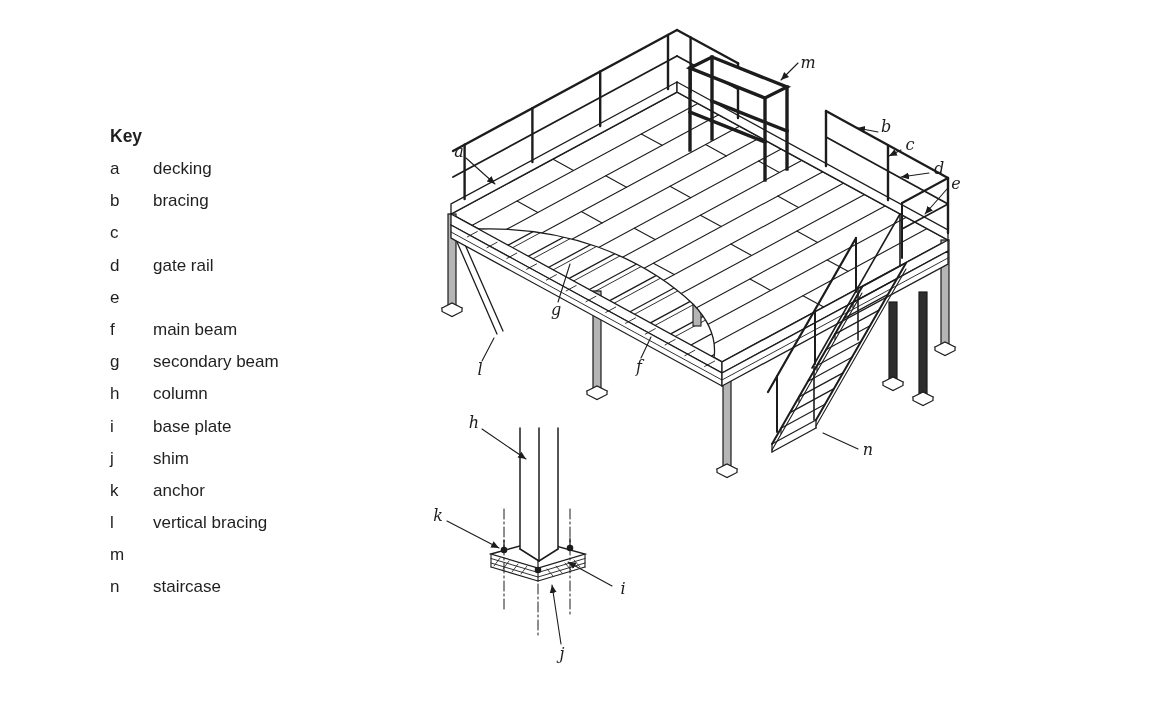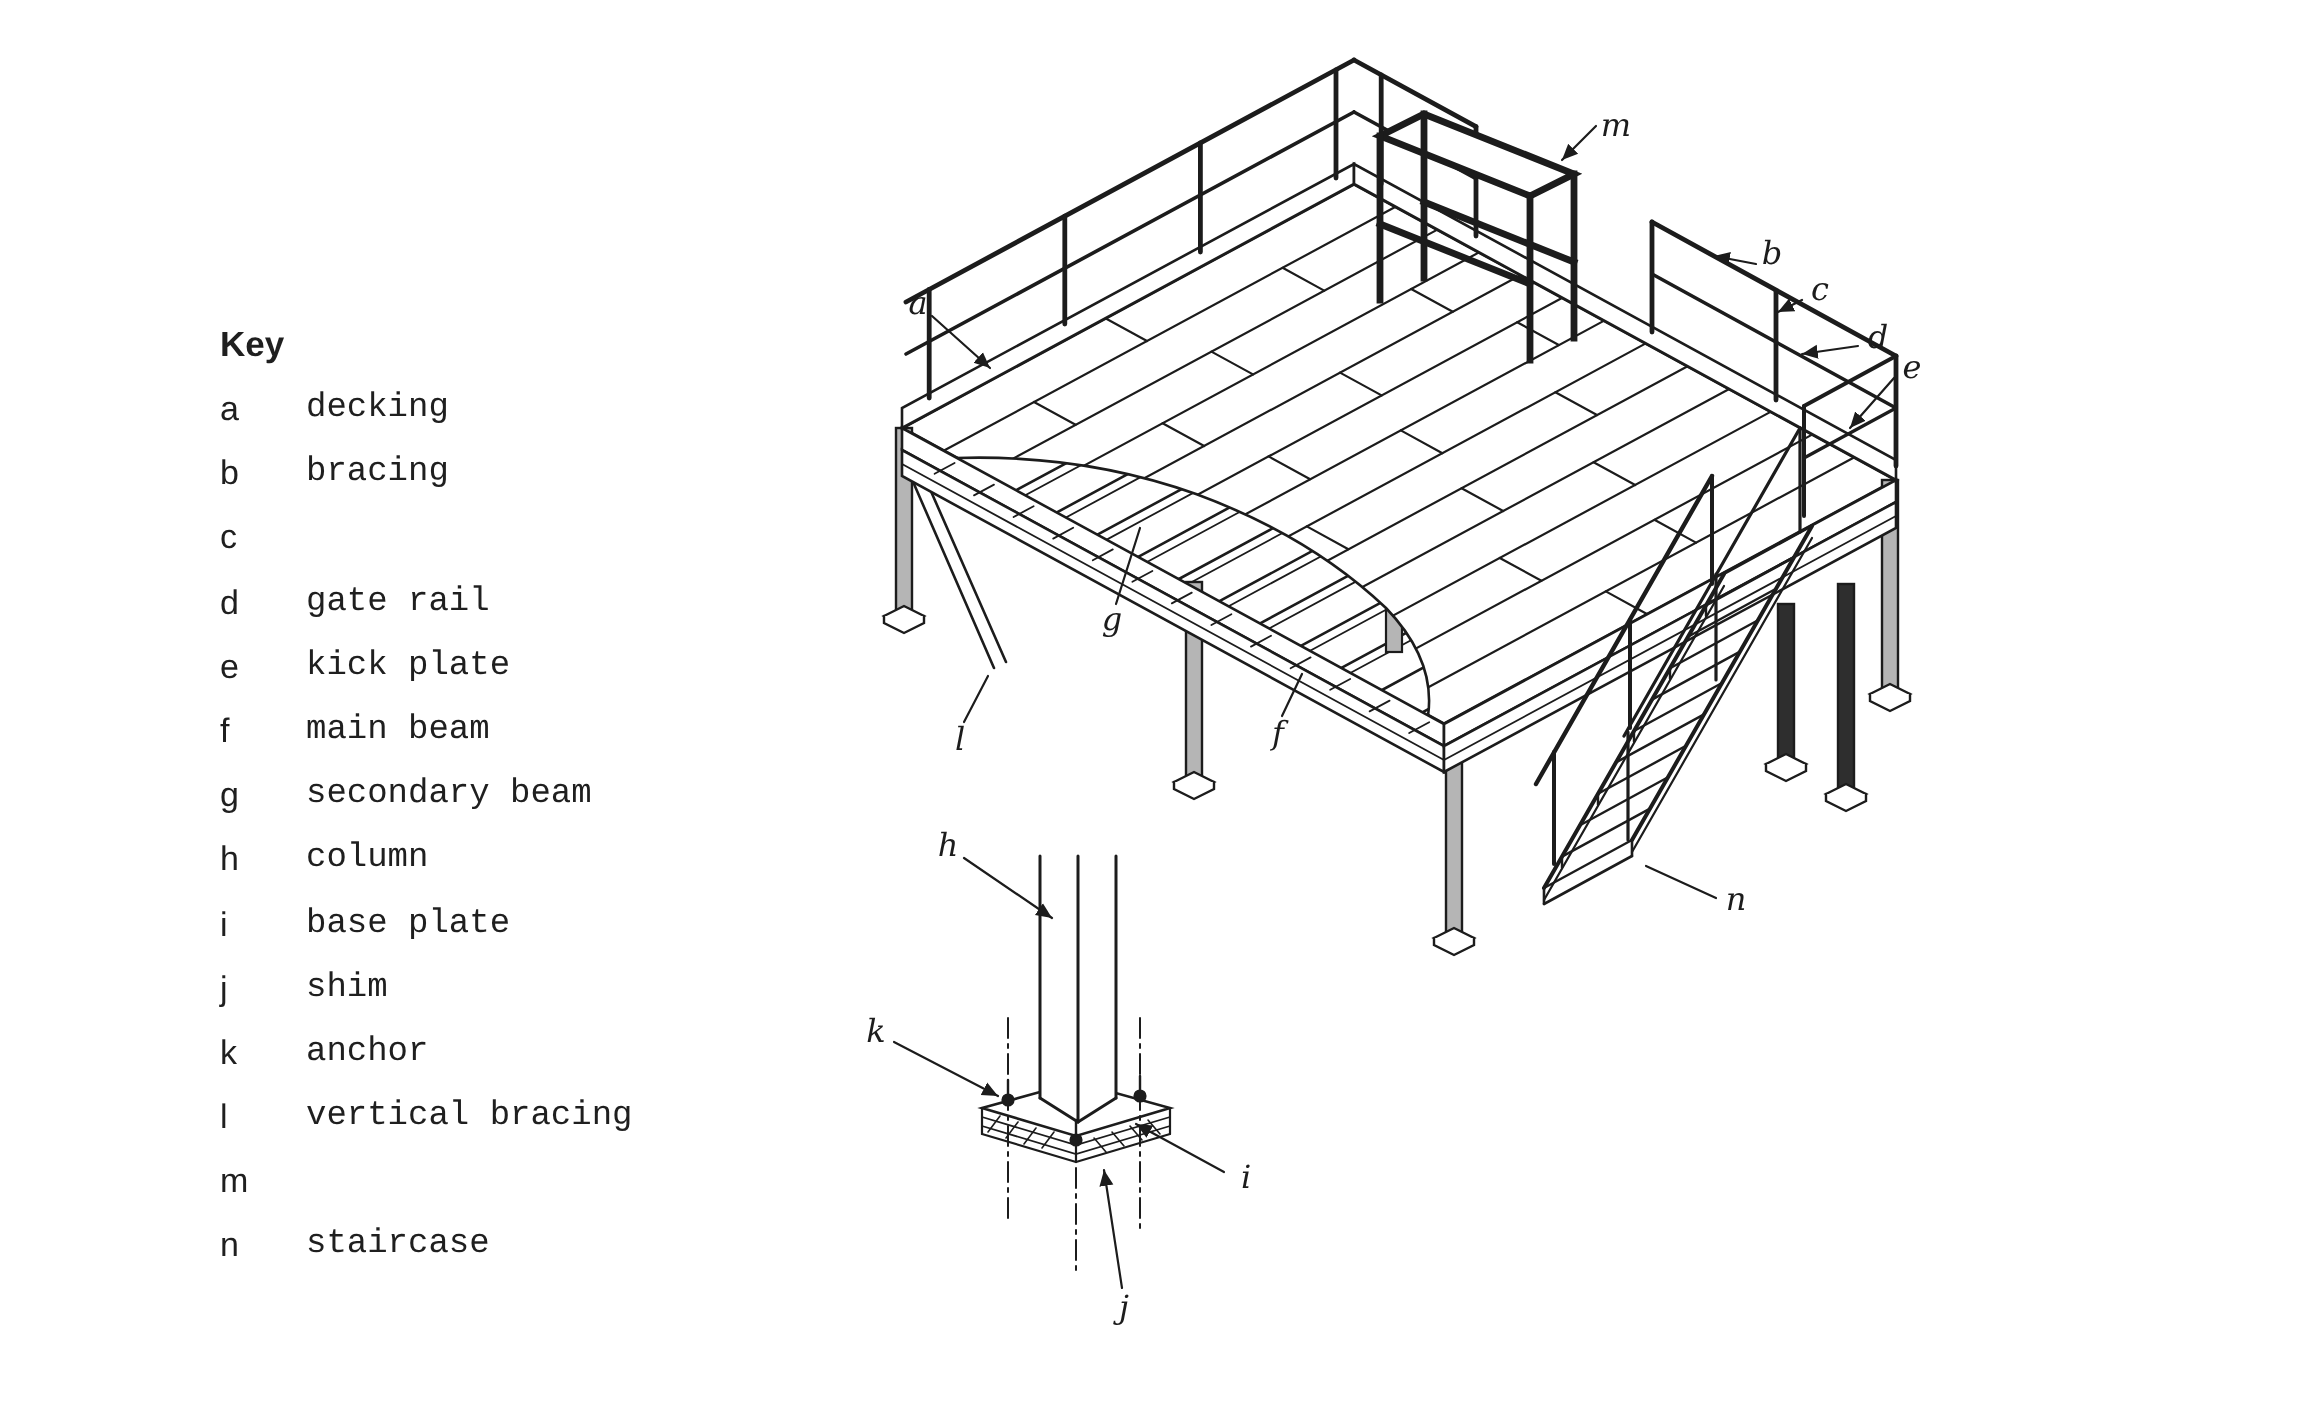--- a/index.html
+++ b/index.html
@@ -10,7 +10,7 @@
   }
   .key{
     position:absolute;left:110px;top:126px;width:280px;
-    color:#1f1f1f;font-size:17px;margin-top:36px;
+    color:#1f1f1f;font-size:17px;
   }
   .key-title{font-weight:700;font-size:17.5px;margin:0 0 12px 0;}
   .key-row{display:flex;height:32.2px;align-items:flex-start;}

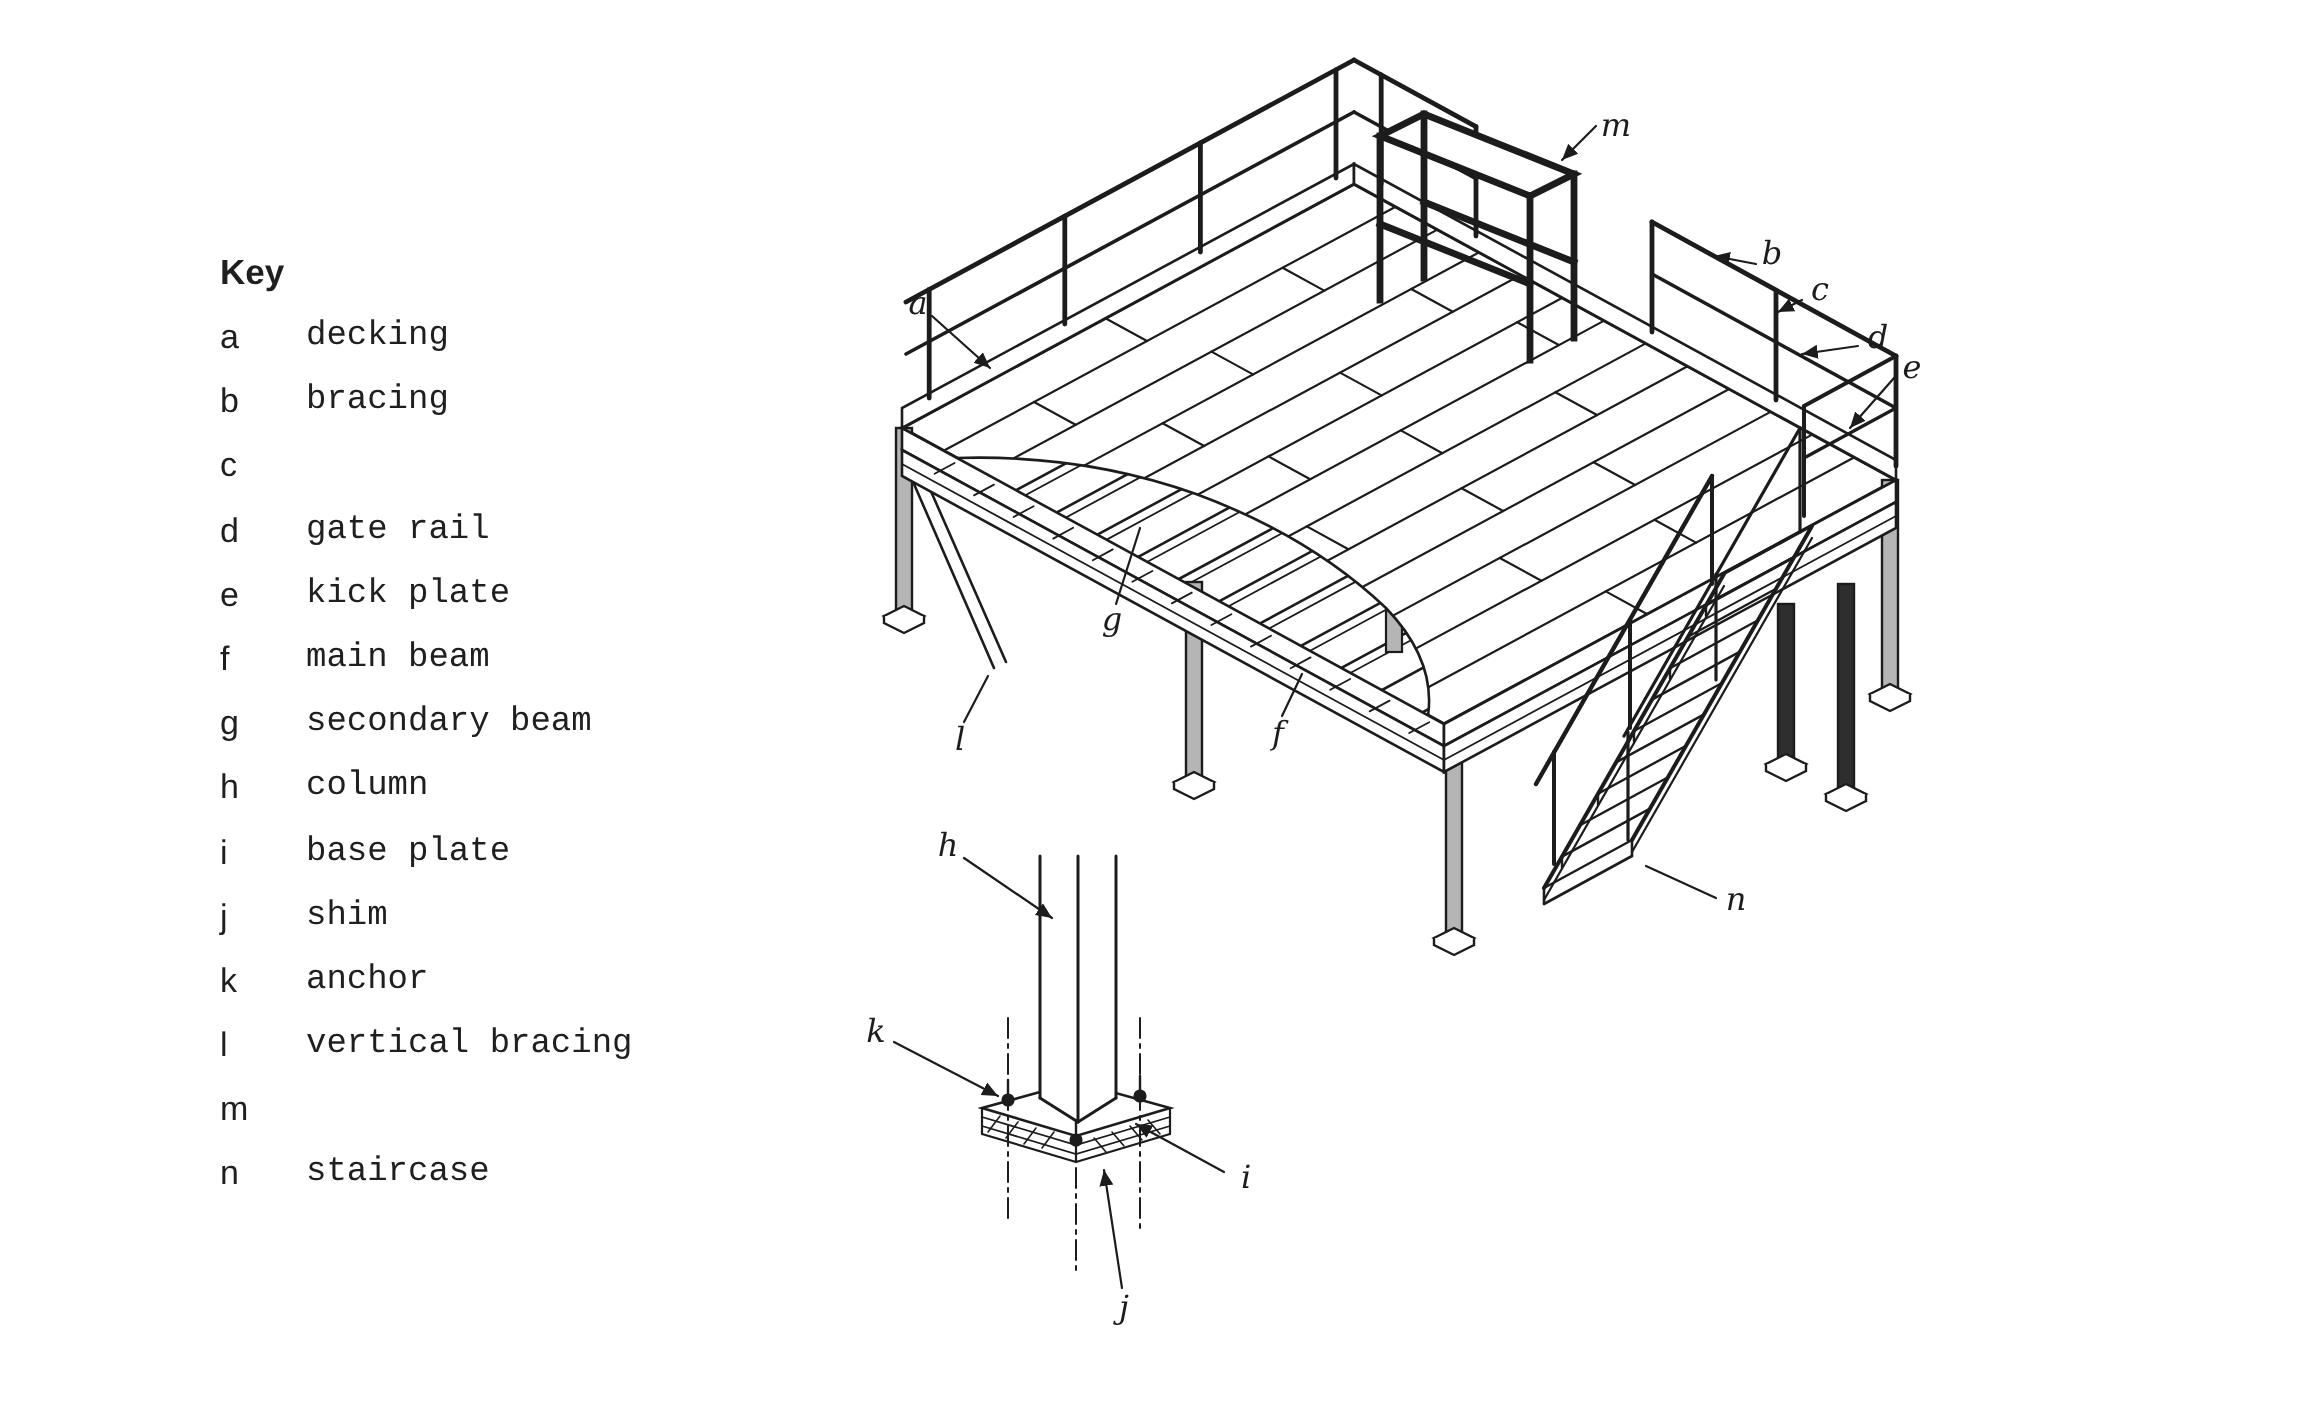--- a/index.html
+++ b/index.html
@@ -15,7 +15,7 @@
   .key-title{font-weight:700;font-size:17.5px;margin:0 0 12px 0;}
   .key-row{display:flex;height:32.2px;align-items:flex-start;}
   .key-letter{width:43px;flex:none;}
-  .key-label{flex:1;font-family:Liberation Mono, monospace;}
+  .key-label{flex:1;}
   svg{position:absolute;left:0;top:0;}
   .callout{
     font-family:"DejaVu Serif", serif;

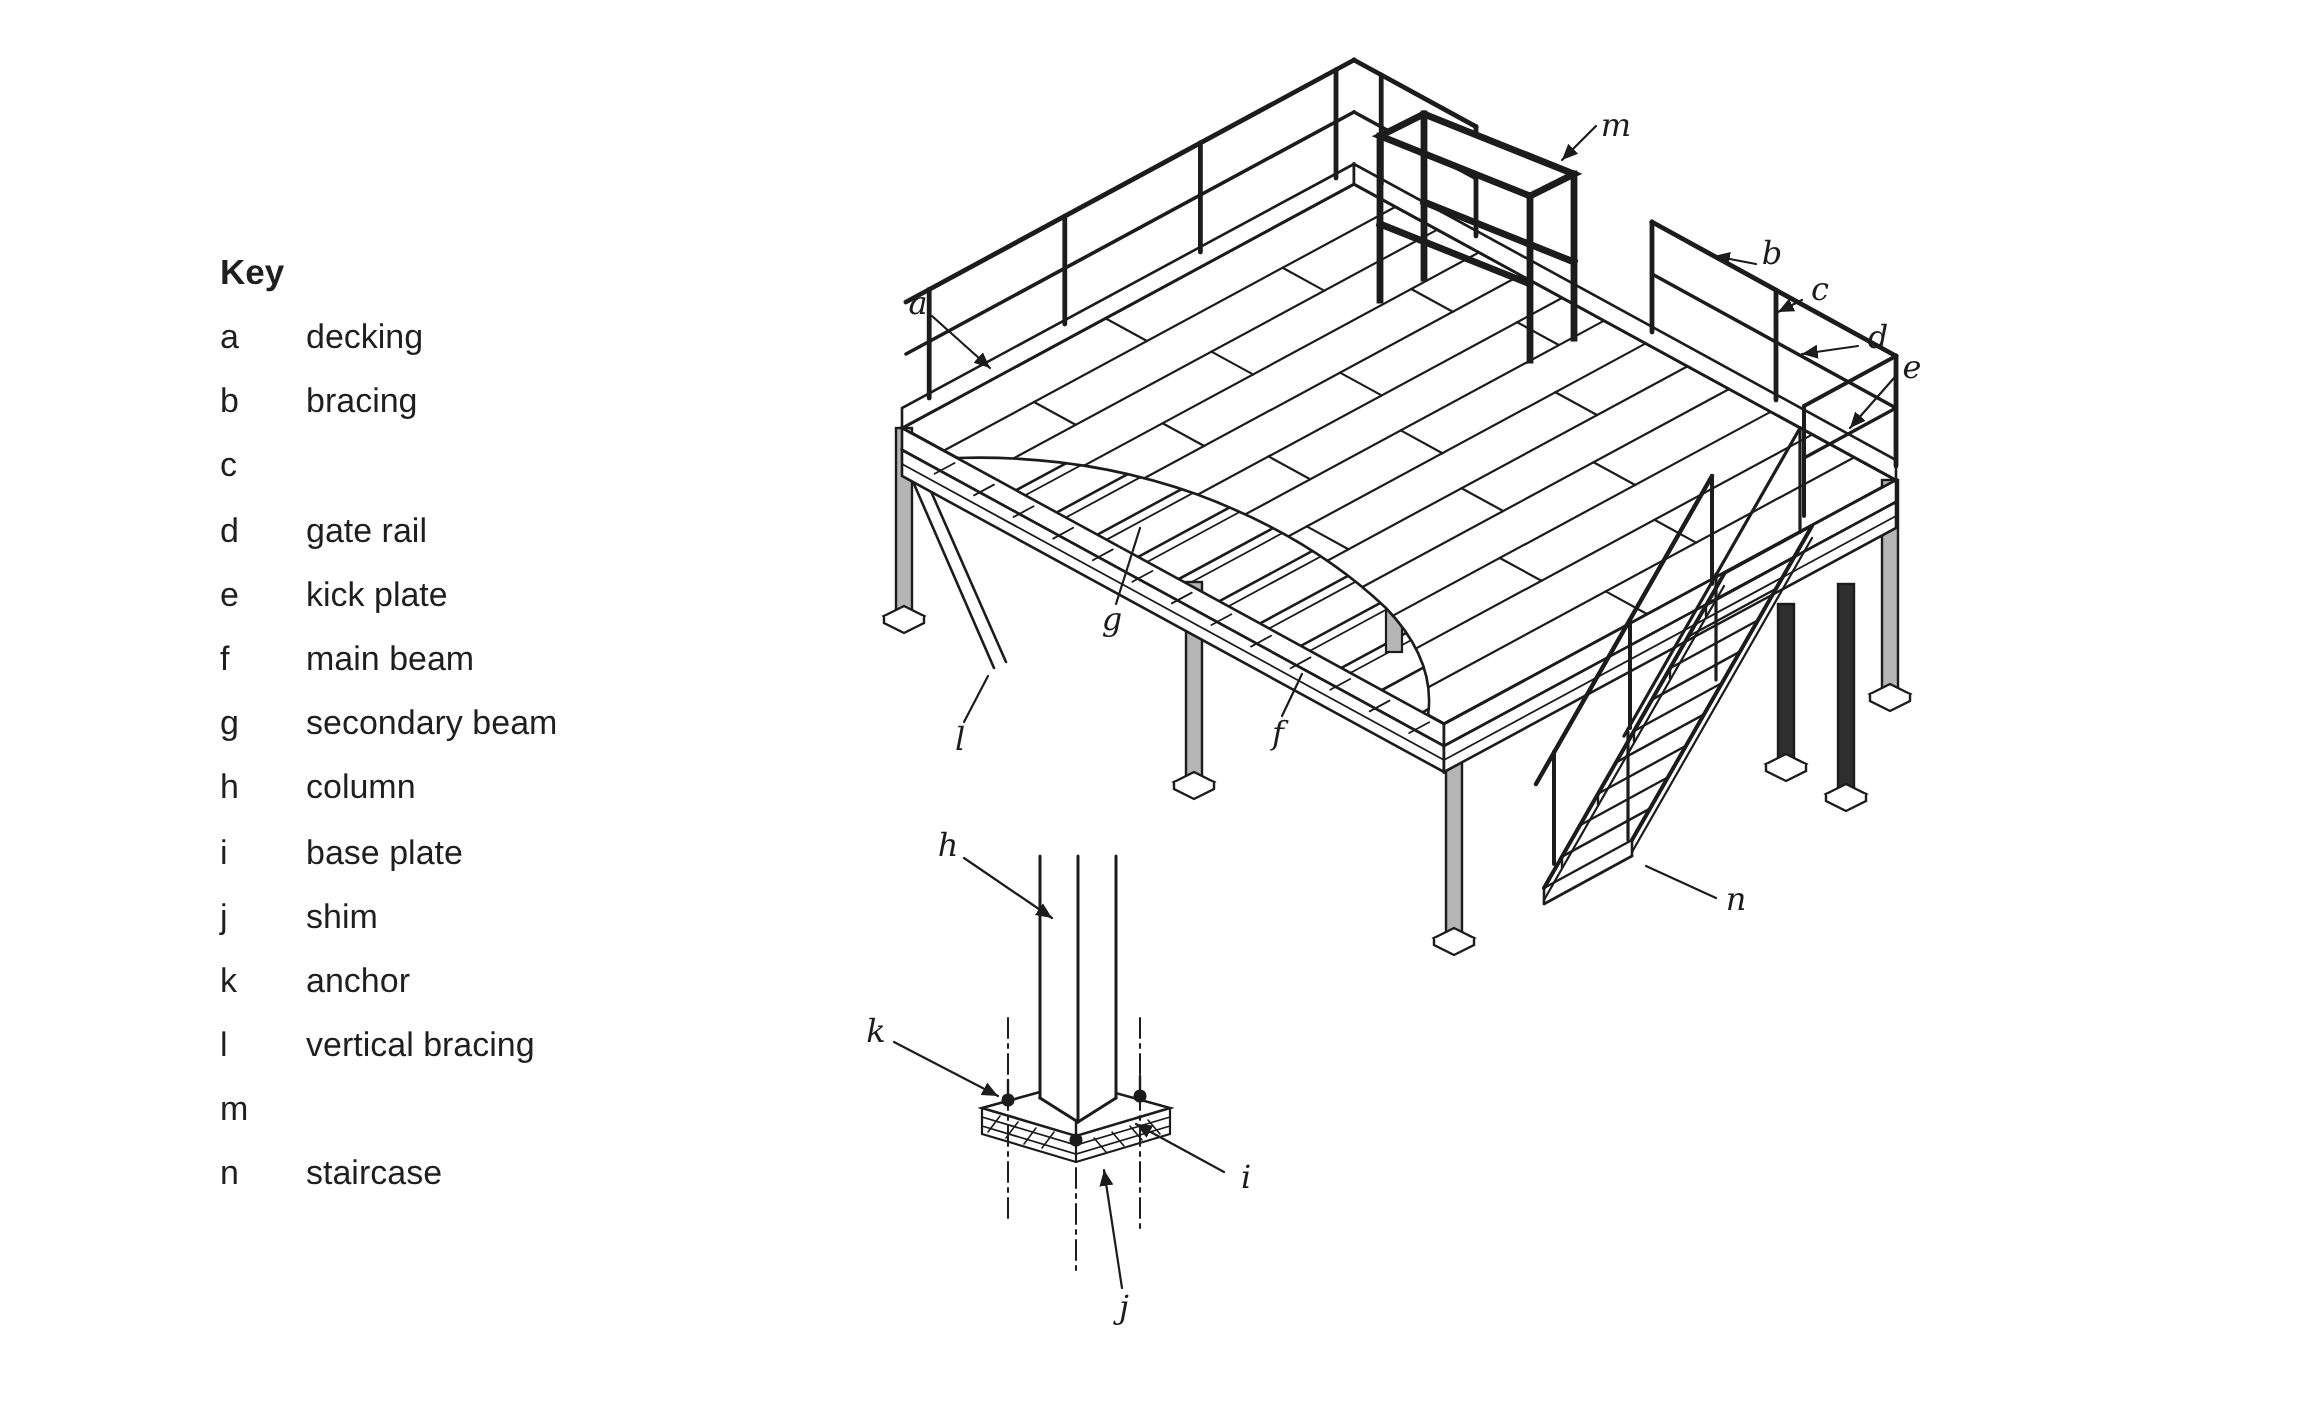--- a/index.html
+++ b/index.html
@@ -44,7 +44,6 @@
     </div>
   <div class="key-row">
       <span class="key-letter">e</span>
-      <span class="key-label">kick plate</span>
     </div>
   <div class="key-row">
       <span class="key-letter">f</span>

